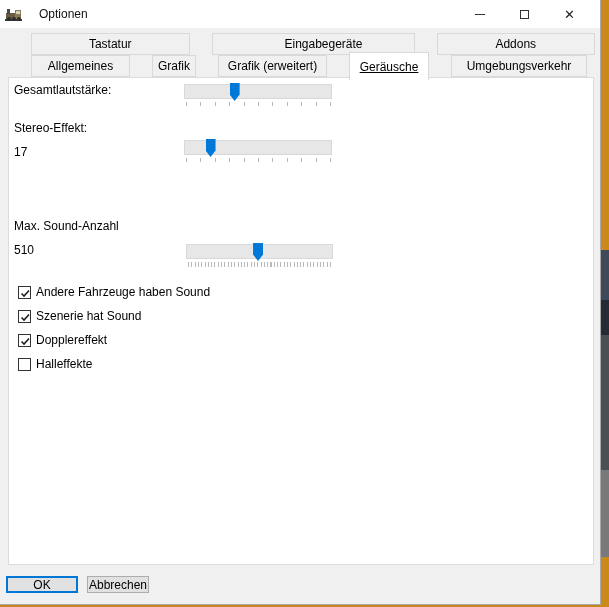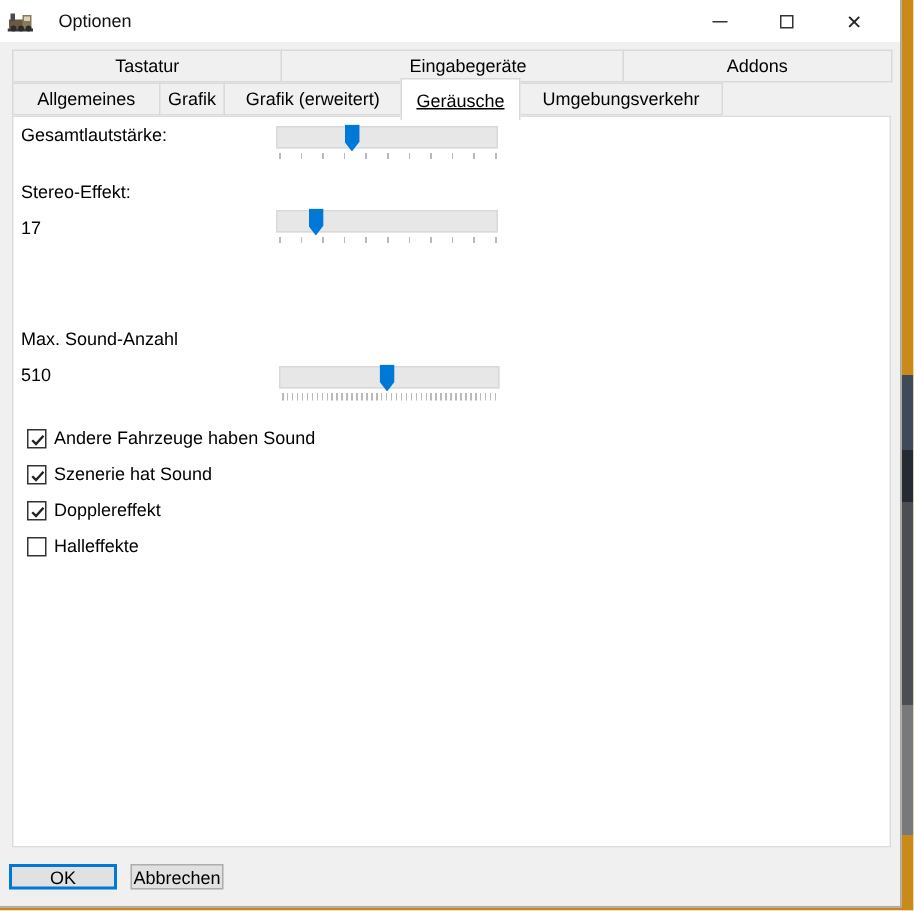--- a/index.html
+++ b/index.html
@@ -43,7 +43,7 @@
   .tab {
     background:#f0f0f0; border:1px solid #d9d9d9; margin-right:-1px;
     display:flex; align-items:center; justify-content:center;
-    font-size:12px; white-space:nowrap; cursor:default;
+    font-size:12px; white-space:nowrap; cursor:default;margin-left:23px;
   }
   .tab-row-1 .tab { flex:1; }
   .tab-row-1 .tab:nth-child(2) { flex:1.15;padding-left:21px; }

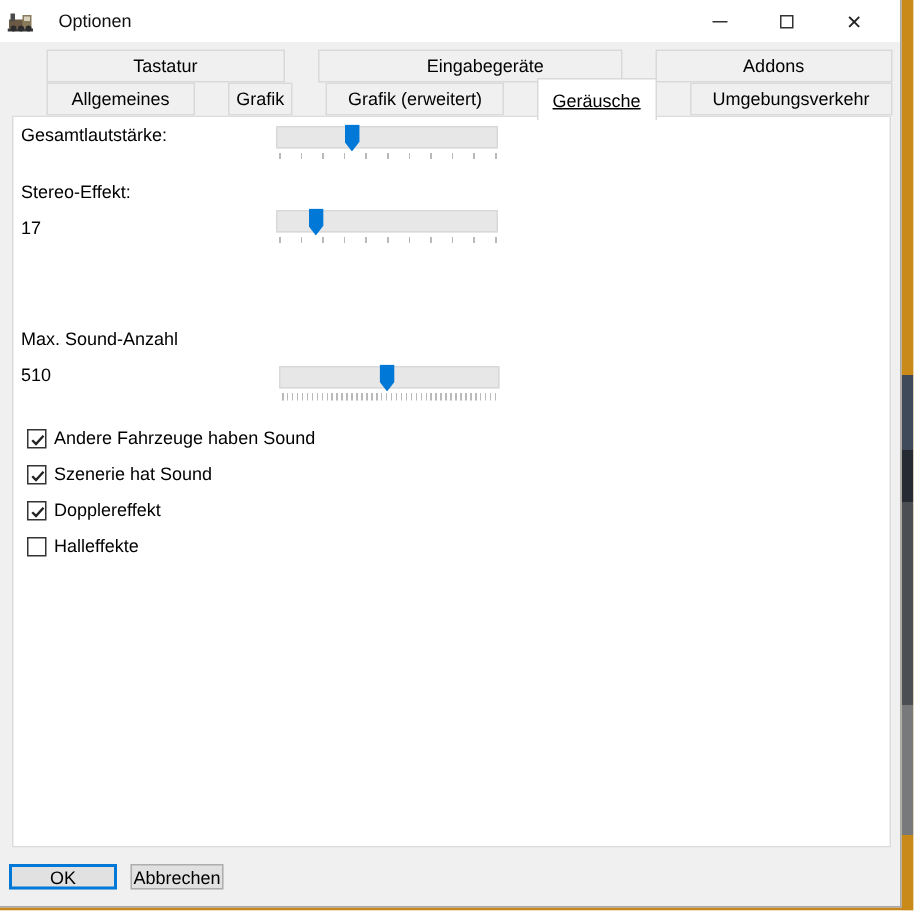--- a/index.html
+++ b/index.html
@@ -50,7 +50,7 @@
   .t-allgemeines { width:99px; }
   .t-erweitert  { width:78px; }
   .t-grafik     { width:44px; }
-  .t-grafikerw  { width:119px; }
+  .t-grafikerw  { width:109px; }
   .t-geraeusche { width:80px;text-decoration:underline; }
   .t-umgebung   { width:136px; }
   .tab.active {

